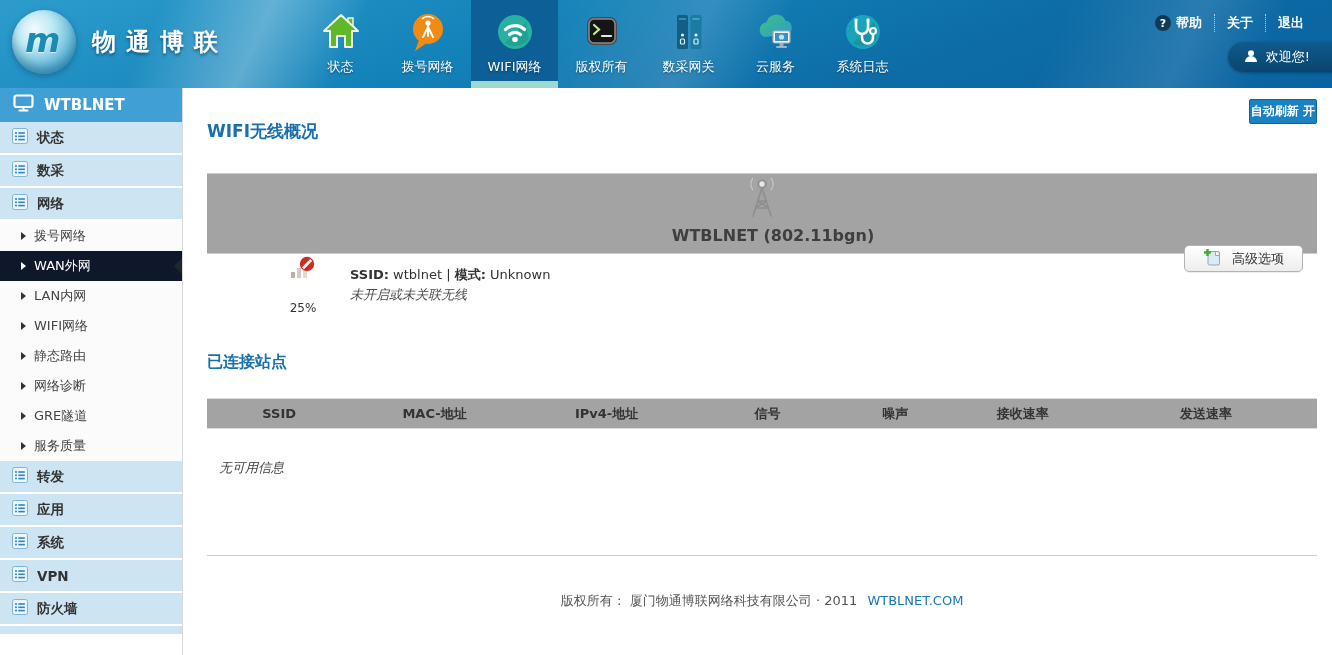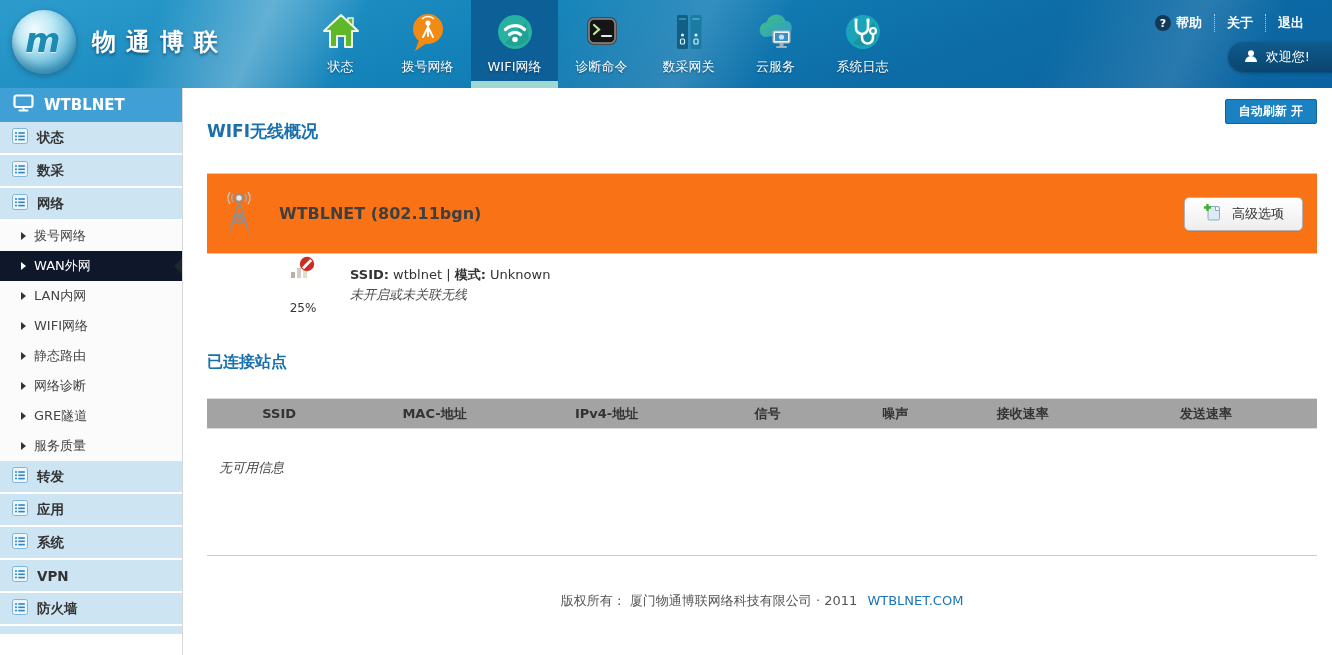--- a/index.html
+++ b/index.html
@@ -131,7 +131,7 @@
             <path d="M22 26 h9" stroke="#e8e8e8" stroke-width="2.2" stroke-linecap="round"></path>
           </svg>
       </span>
-      <span class="nlabel">诊断命令</span>
+      <span class="nlabel">版权所有</span>
     </div>
     <div class="nav-item">
       <span class="nicon">

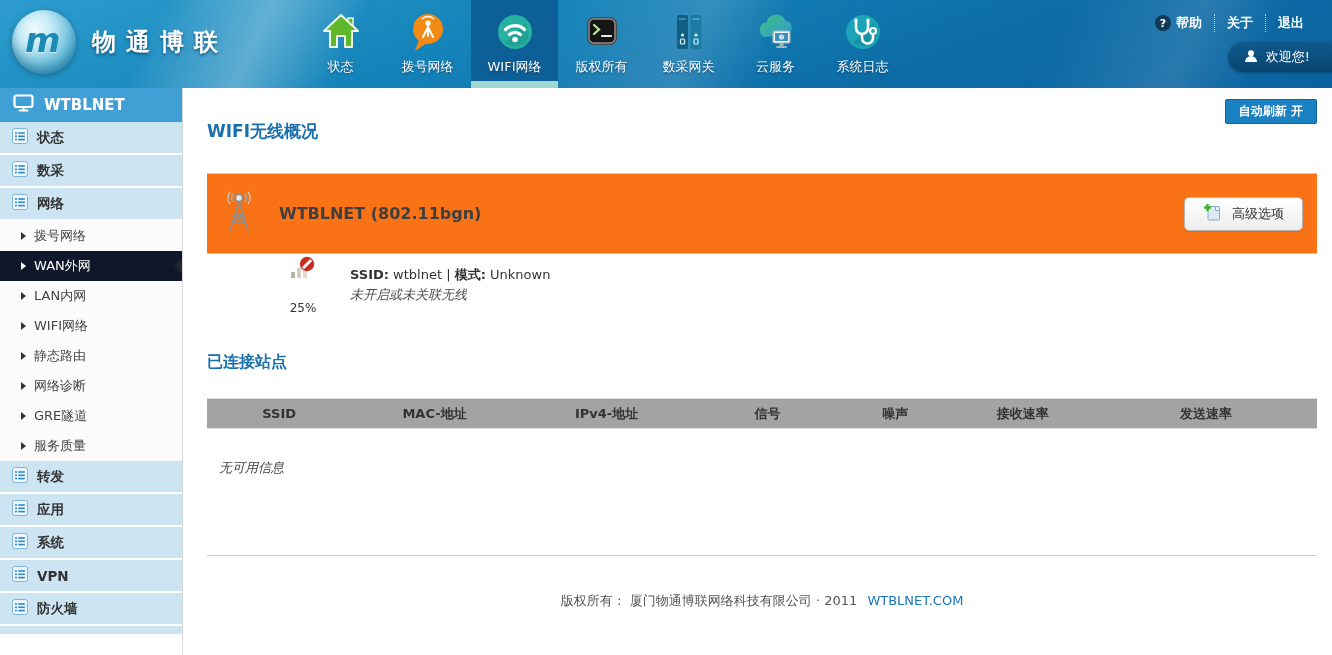--- a/index.html
+++ b/index.html
@@ -49,7 +49,7 @@
 
   
   .page-title { margin-top:32px; color:#1a6fad; font-size:17px; font-weight:bold; }
-  .auto-refresh { position:absolute; top:11px; right:15px; background:#1a82c2; border:1px solid #0e659c; color:#fff; font-size:12px; font-weight:bold; padding:3px 13px; border-radius:2px; cursor:pointer; white-space:nowrap; }
+  .auto-refresh { position:absolute; top:11px; right:15px; background:#1a82c2; border:1px solid #0e659c; color:#fff; font-size:12px; font-weight:bold; padding:3px 1px; border-radius:2px; cursor:pointer; white-space:nowrap; }
 
   .panel-top { margin-top:30px; height:81px; background:#f97316; border-top:1px solid #ccc; border-bottom:1px solid #ccc; display:flex; align-items:center; padding:0 14px; }
   .panel-title { margin-left:22px; font-size:16px; font-weight:bold; color:#3f3f3f; }

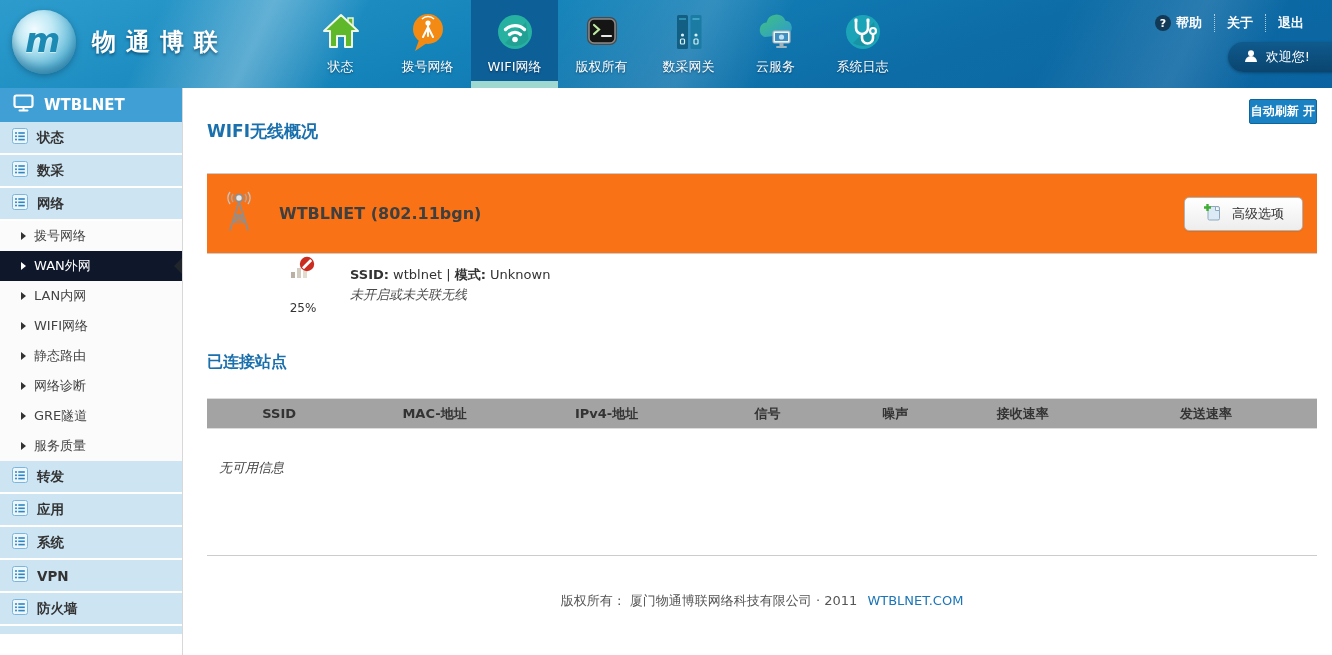--- a/index.html
+++ b/index.html
@@ -51,7 +51,7 @@
   .page-title { margin-top:32px; color:#1a6fad; font-size:17px; font-weight:bold; }
   .auto-refresh { position:absolute; top:11px; right:15px; background:#1a82c2; border:1px solid #0e659c; color:#fff; font-size:12px; font-weight:bold; padding:3px 1px; border-radius:2px; cursor:pointer; white-space:nowrap; }
 
-  .panel-top { margin-top:30px; height:81px; background:#f97316; border-top:1px solid #ccc; border-bottom:1px solid #ccc; display:flex; align-items:center; padding:0 14px; }
+  .panel-top { margin-top:30px; height:81px; background:#a3a3a3; border-top:1px solid #ccc; border-bottom:1px solid #ccc; display:flex; align-items:center; padding:0 14px;flex-direction:column; }
   .panel-title { margin-left:22px; font-size:16px; font-weight:bold; color:#3f3f3f; }
   .panel-row { height:62px; display:flex; align-items:center; padding:0 14px; }
 

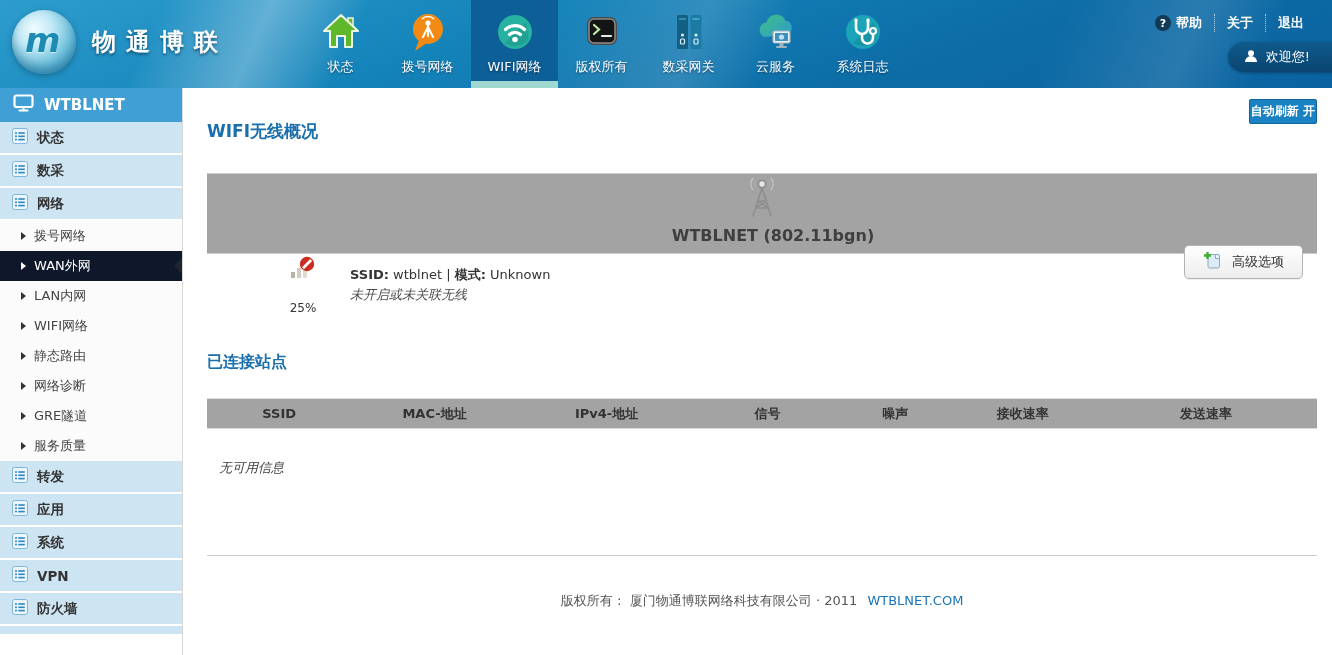--- a/index.html
+++ b/index.html
@@ -55,7 +55,7 @@
   .panel-title { margin-left:22px; font-size:16px; font-weight:bold; color:#3f3f3f; }
   .panel-row { height:62px; display:flex; align-items:center; padding:0 14px; }
 
-  .btn { display:inline-flex; align-items:center; justify-content:center; gap:10px; height:34px; padding:8px 18px;
+  .btn { display:inline-flex; align-items:center; justify-content:center; gap:10px; height:27px; padding:8px 18px;
     background:linear-gradient(#ffffff,#ededed); border:1px solid #b3b3b3; border-radius:5px; font-size:13px; color:#333;
     box-shadow:0 1px 1px rgba(0,0,0,.07); cursor:pointer; white-space:nowrap; }
   .adv-btn { margin-left:auto; }

